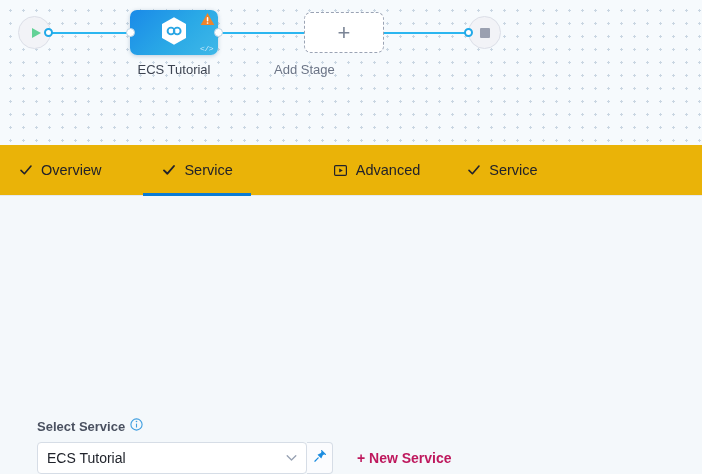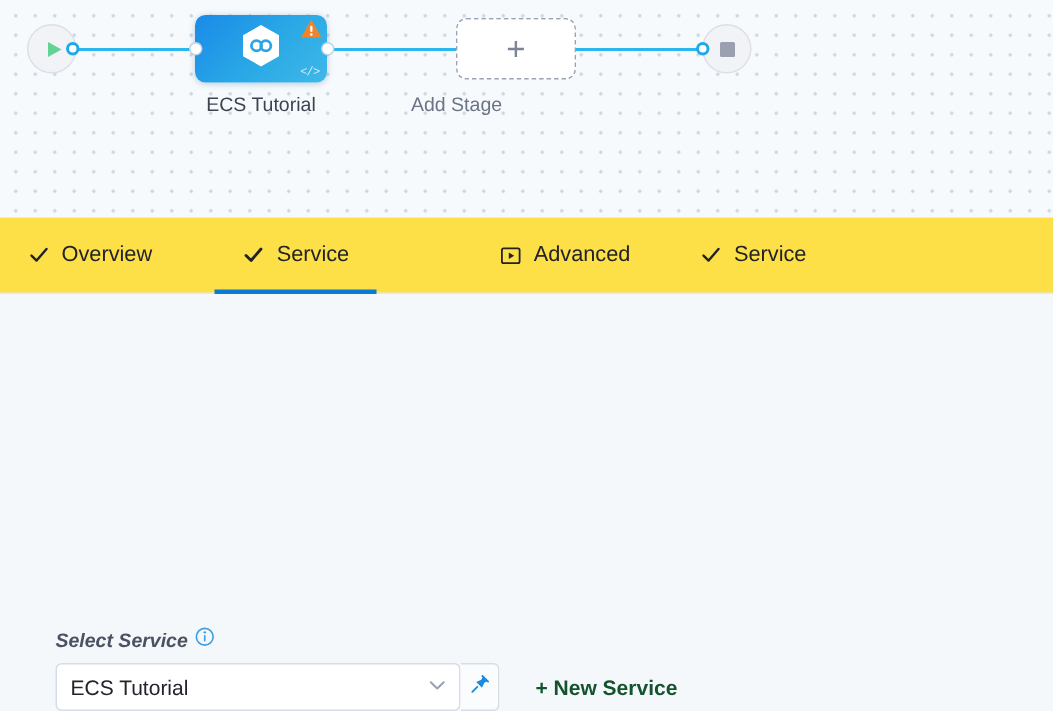--- a/index.html
+++ b/index.html
@@ -180,7 +180,7 @@
   .tabbar {
     flex: 0 0 51px;
     height: 51px;
-    background: #fde047;
+    background: #eab308;
     border-bottom: 1px solid #e4e9f0;
     position: relative;
     display: flex;

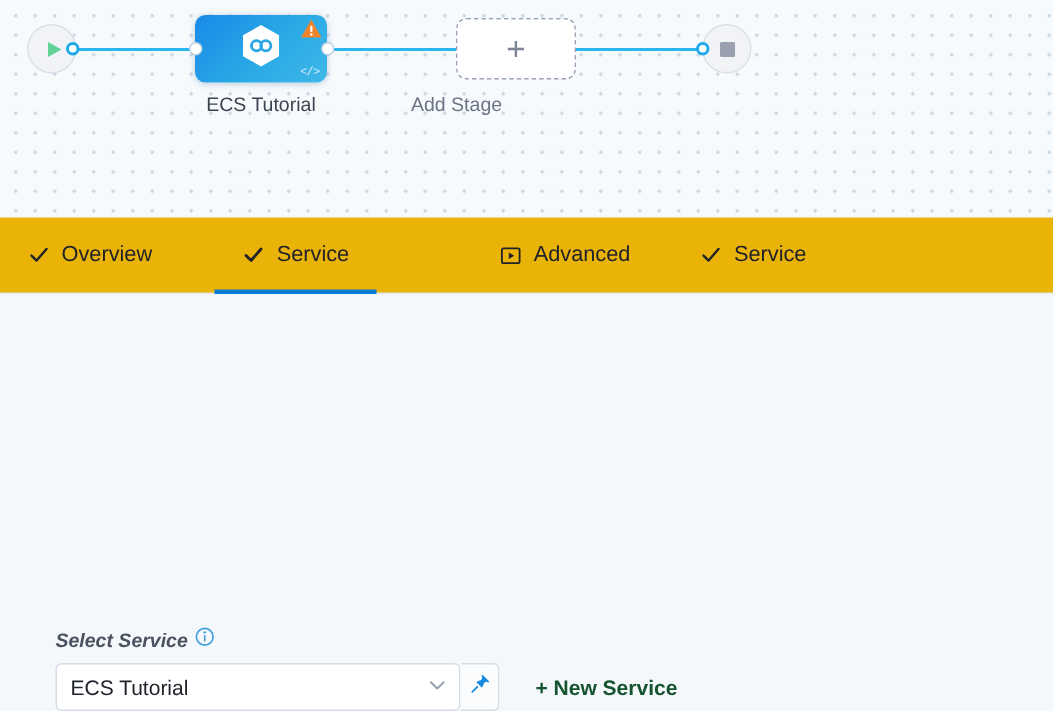--- a/index.html
+++ b/index.html
@@ -240,7 +240,6 @@
     display: flex;
     align-items: center;
     gap: 5px;
-    font-style: italic;
   }
 
   .select-row {

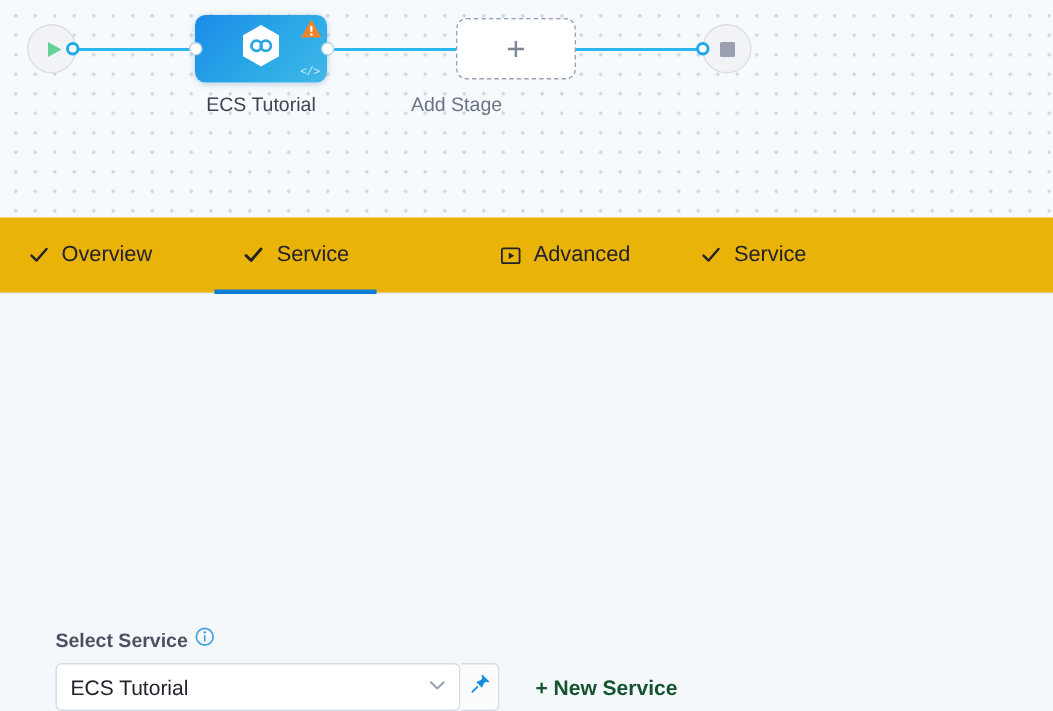--- a/index.html
+++ b/index.html
@@ -286,7 +286,7 @@
     margin-left: 24px;
     font-size: 14px;
     font-weight: bold;
-    color: #14532d;
+    color: #be185d;
     cursor: pointer;
     white-space: nowrap;
   }

